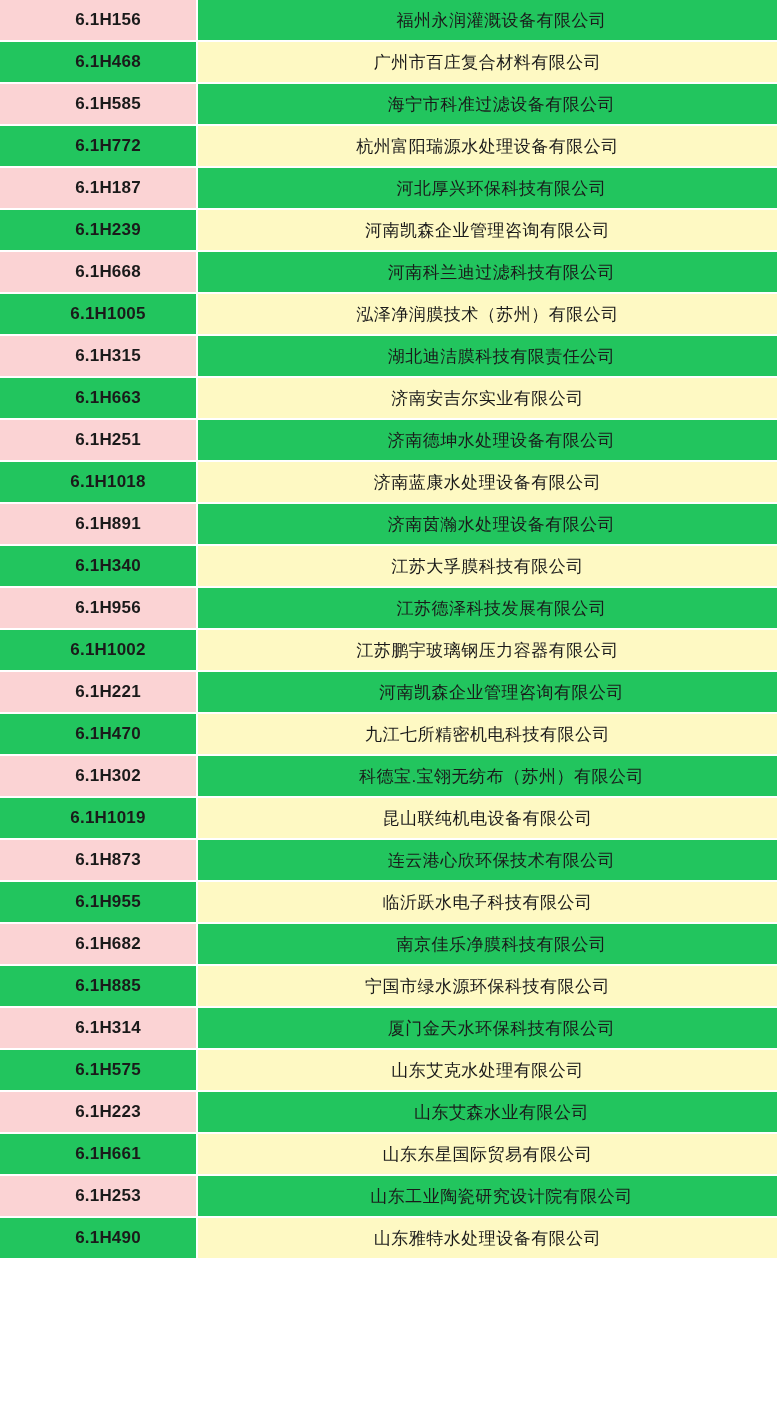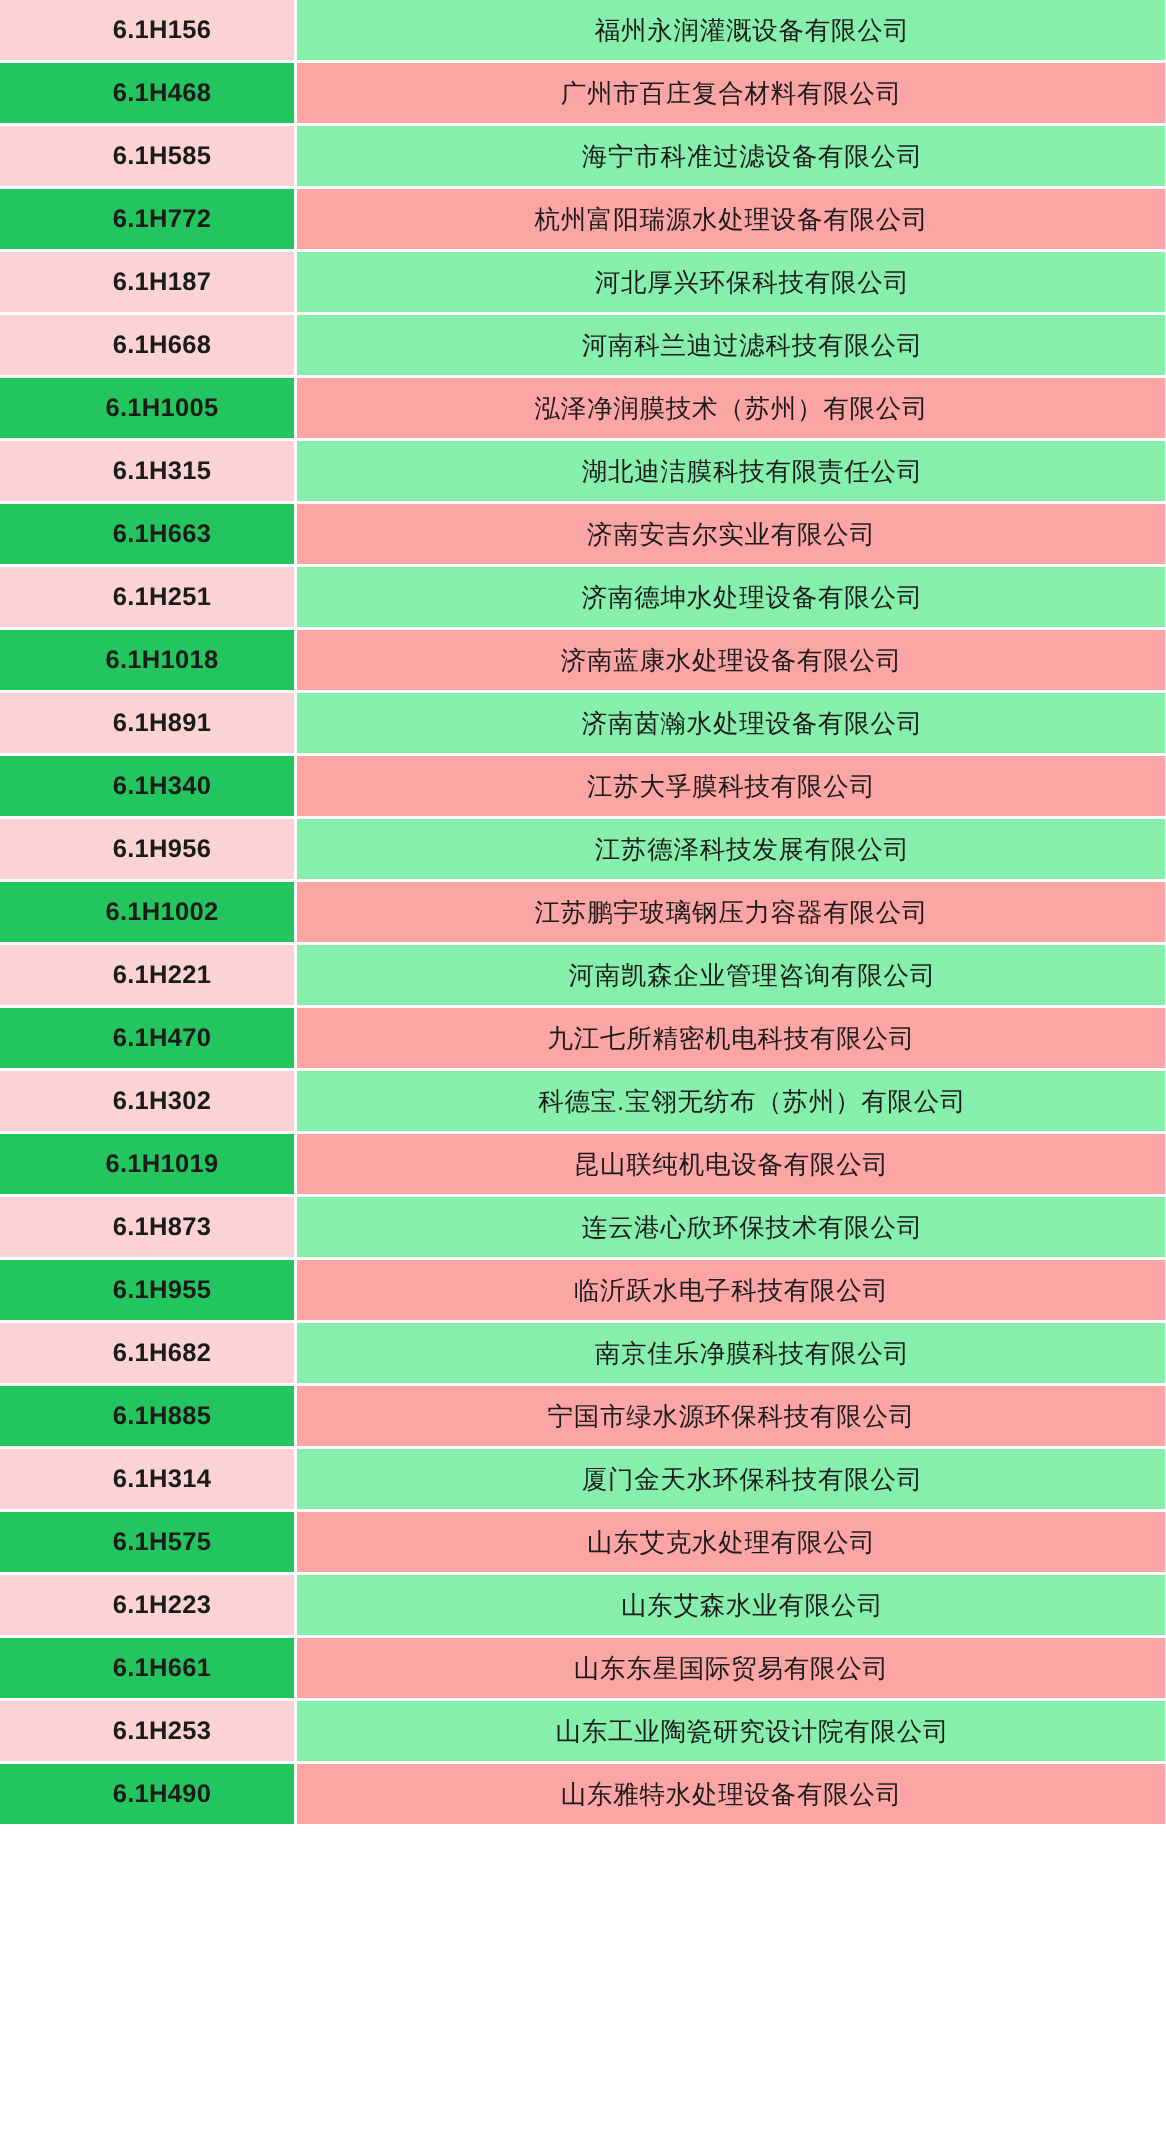--- a/index.html
+++ b/index.html
@@ -40,7 +40,7 @@
   }
   tr.odd td { background: #fbd3d4; }
   tr.even td { background: #22c55e; }
-  tr.odd td.company { background: #86efac; padding-left: 32px; }
+  tr.odd td.company { background: #22c55e; padding-left: 32px; }
   tr.even td.company { background: #fca5a5; margin-top: 12px; }
   .page-wrap { position: relative; width: 777px; }
 </style>

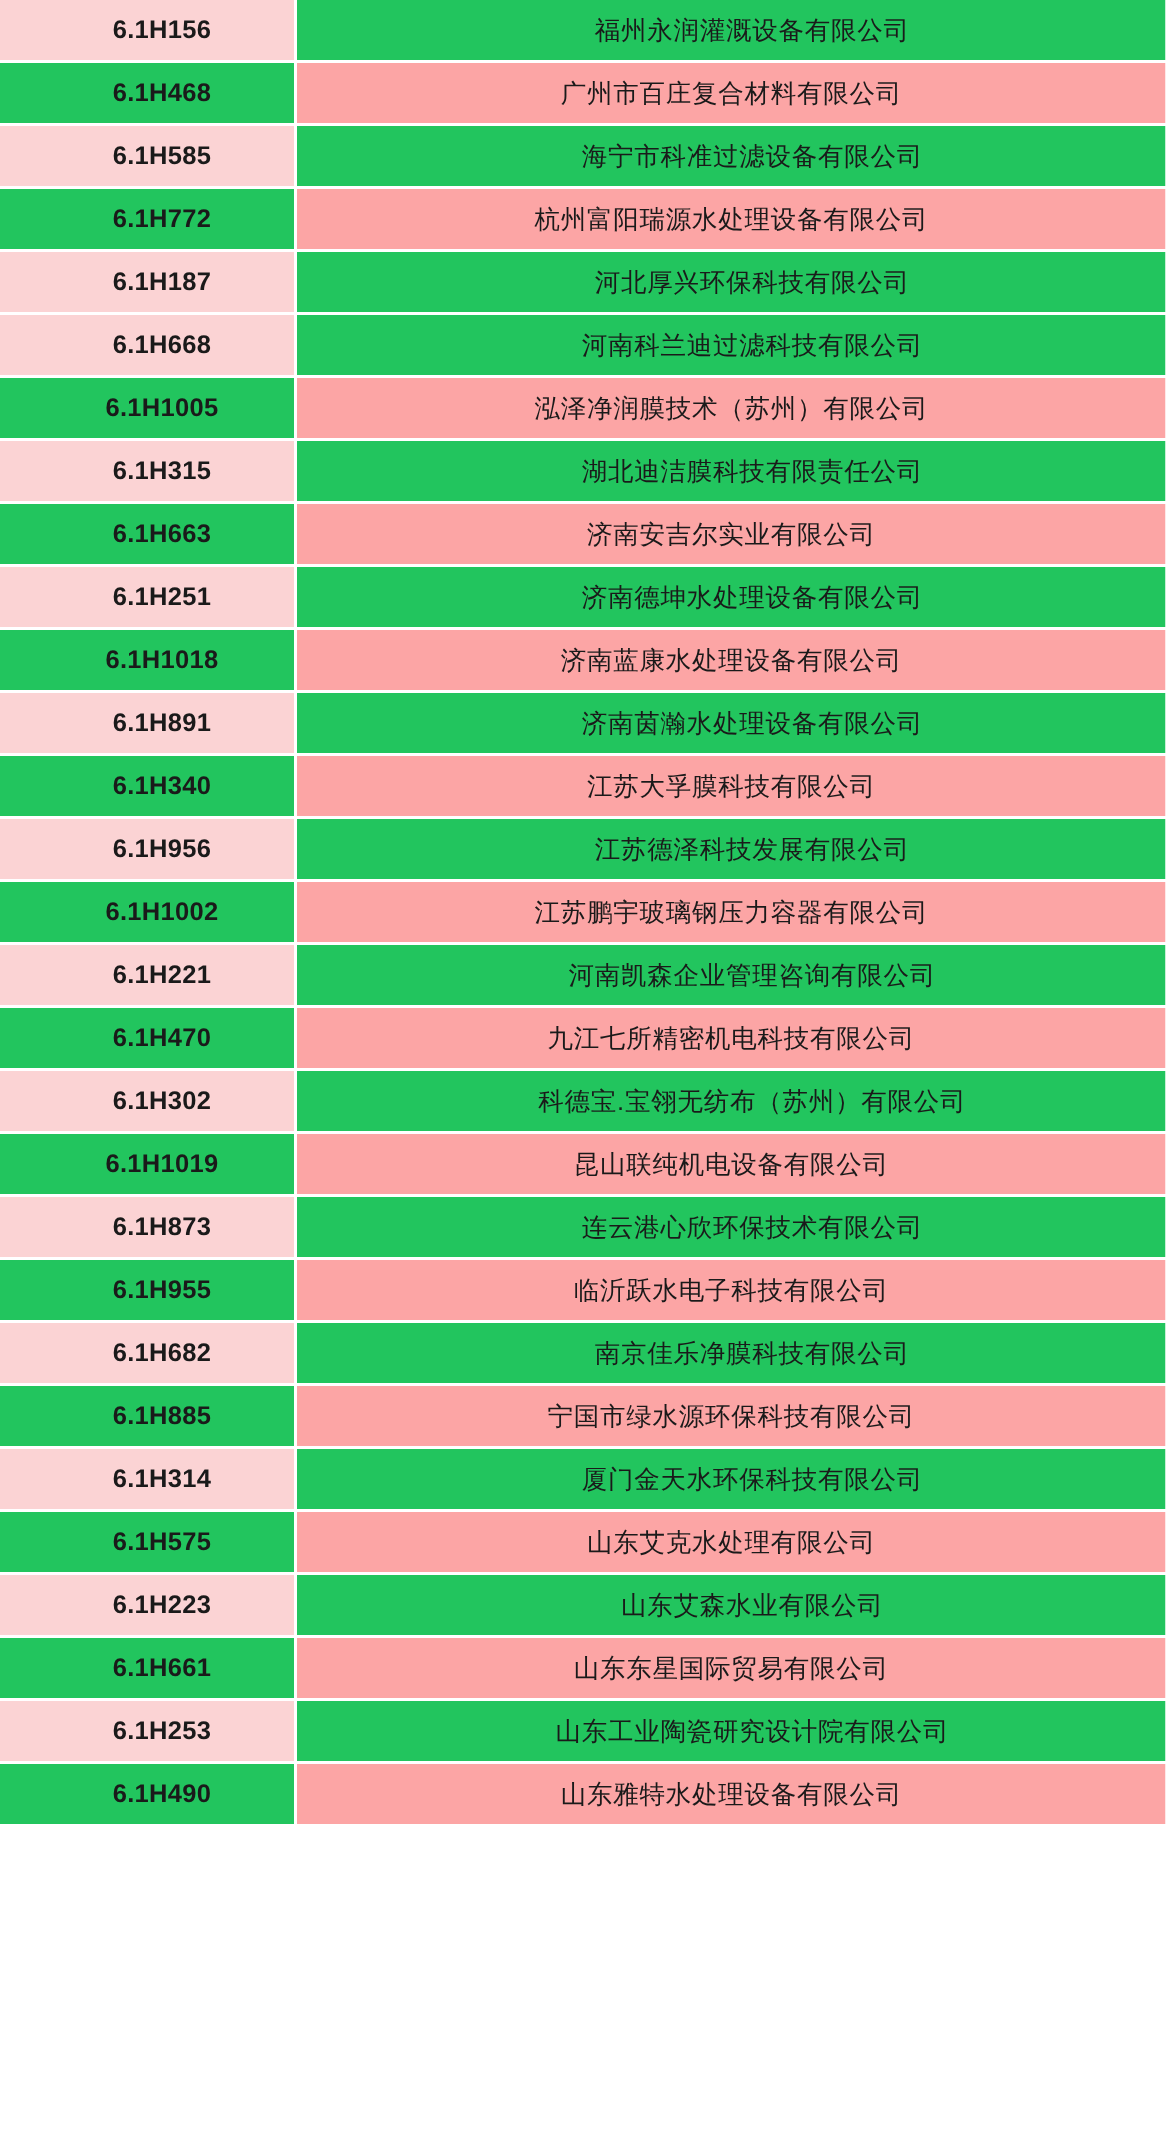--- a/index.html
+++ b/index.html
@@ -41,7 +41,7 @@
   tr.odd td { background: #fbd3d4; }
   tr.even td { background: #22c55e; }
   tr.odd td.company { background: #22c55e; padding-left: 32px; }
-  tr.even td.company { background: #fca5a5; margin-top: 12px; }
+  tr.even td.company { background: #fef9c3; margin-top: 12px; }
   .page-wrap { position: relative; width: 777px; }
 </style>
 </head>

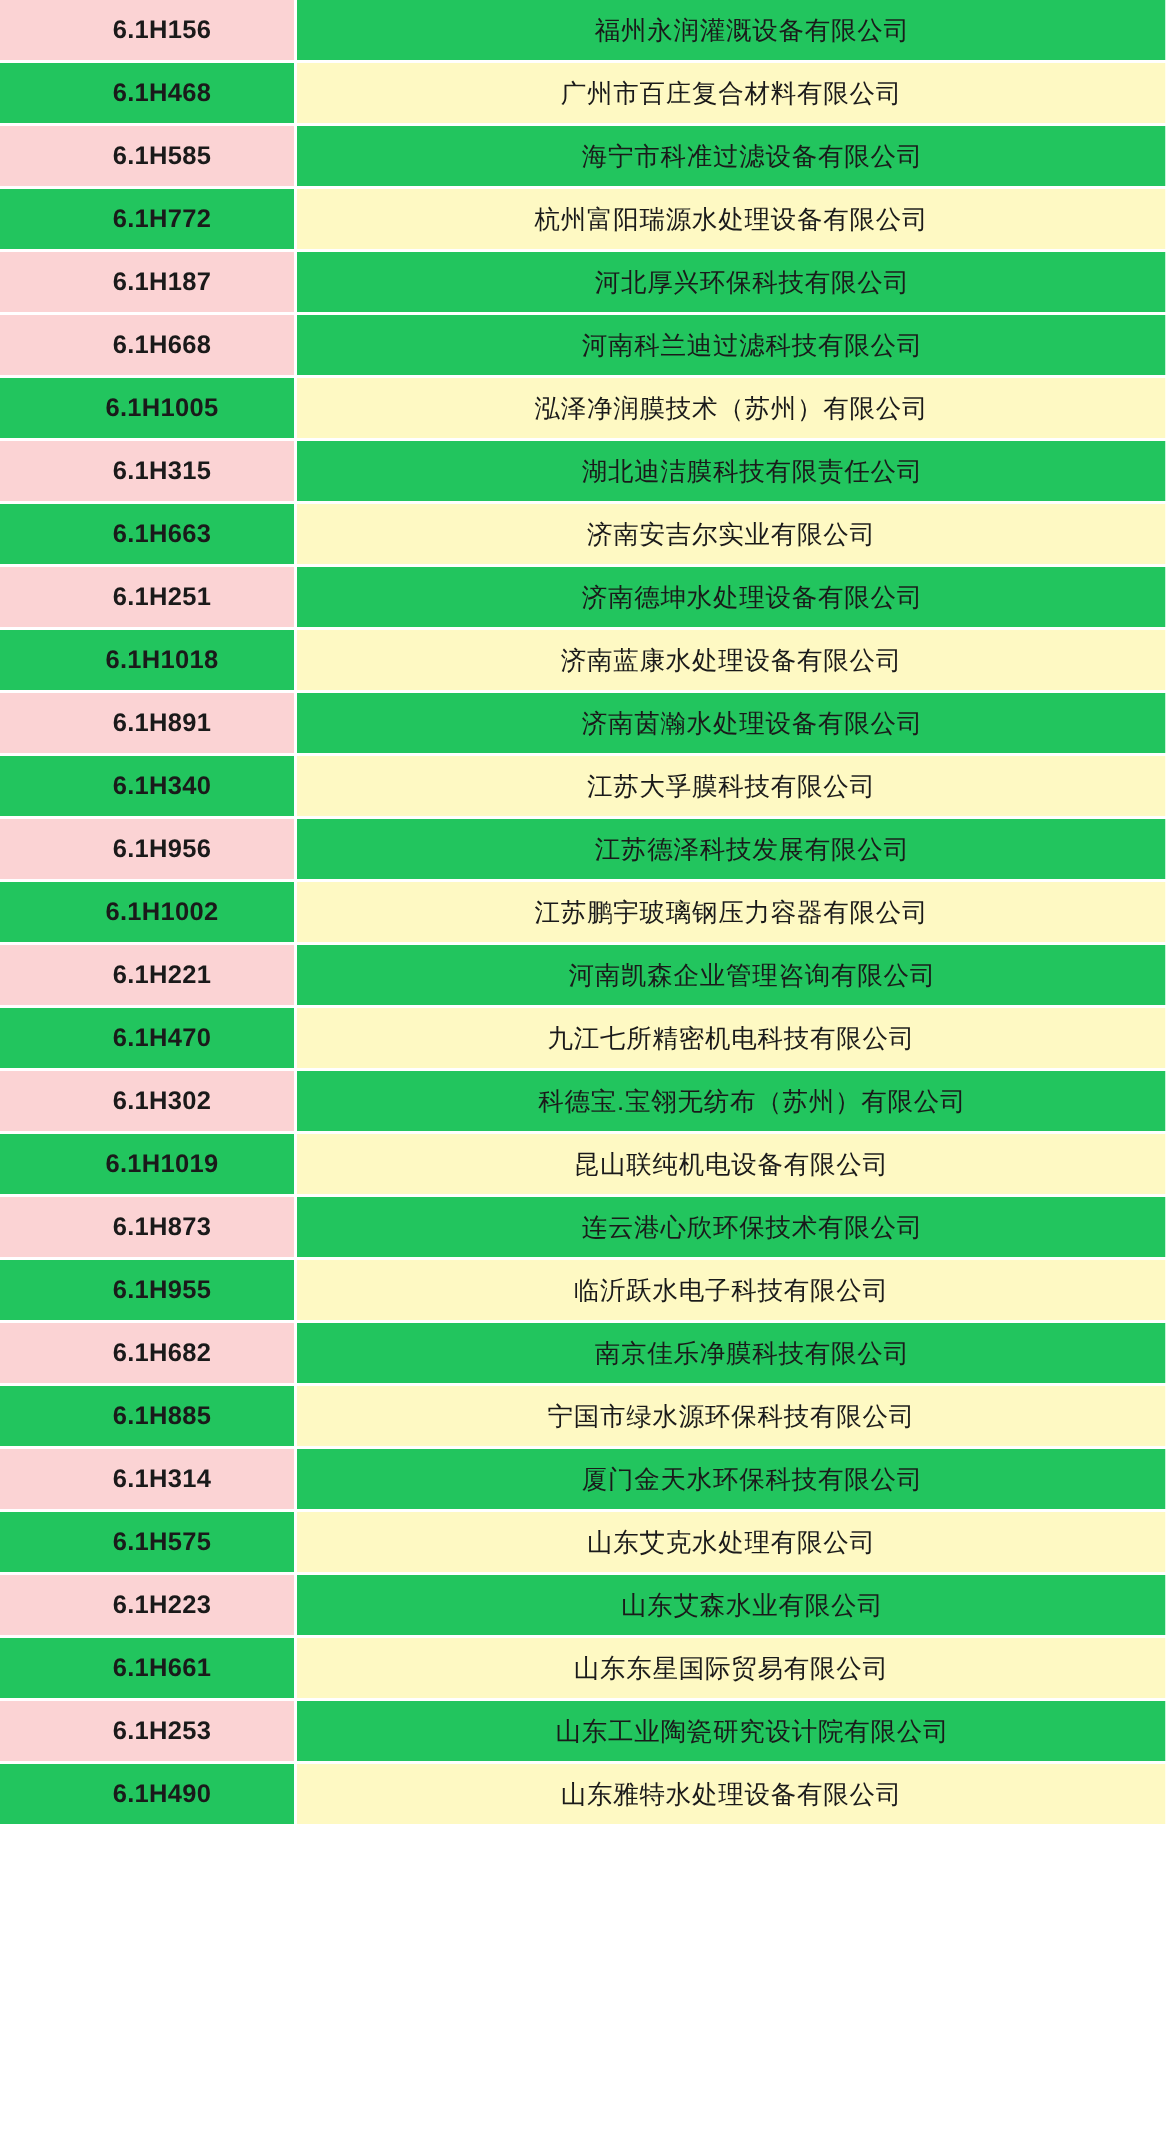--- a/index.html
+++ b/index.html
@@ -69,6 +69,10 @@
         <tr class="odd">
           <td class="booth">6.1H187</td>
           <td class="company">河北厚兴环保科技有限公司</td>
+        </tr>
+        <tr class="even">
+          <td class="booth">6.1H239</td>
+          <td class="company">河南凯森企业管理咨询有限公司</td>
         </tr>
         <tr class="odd">
           <td class="booth">6.1H668</td>

